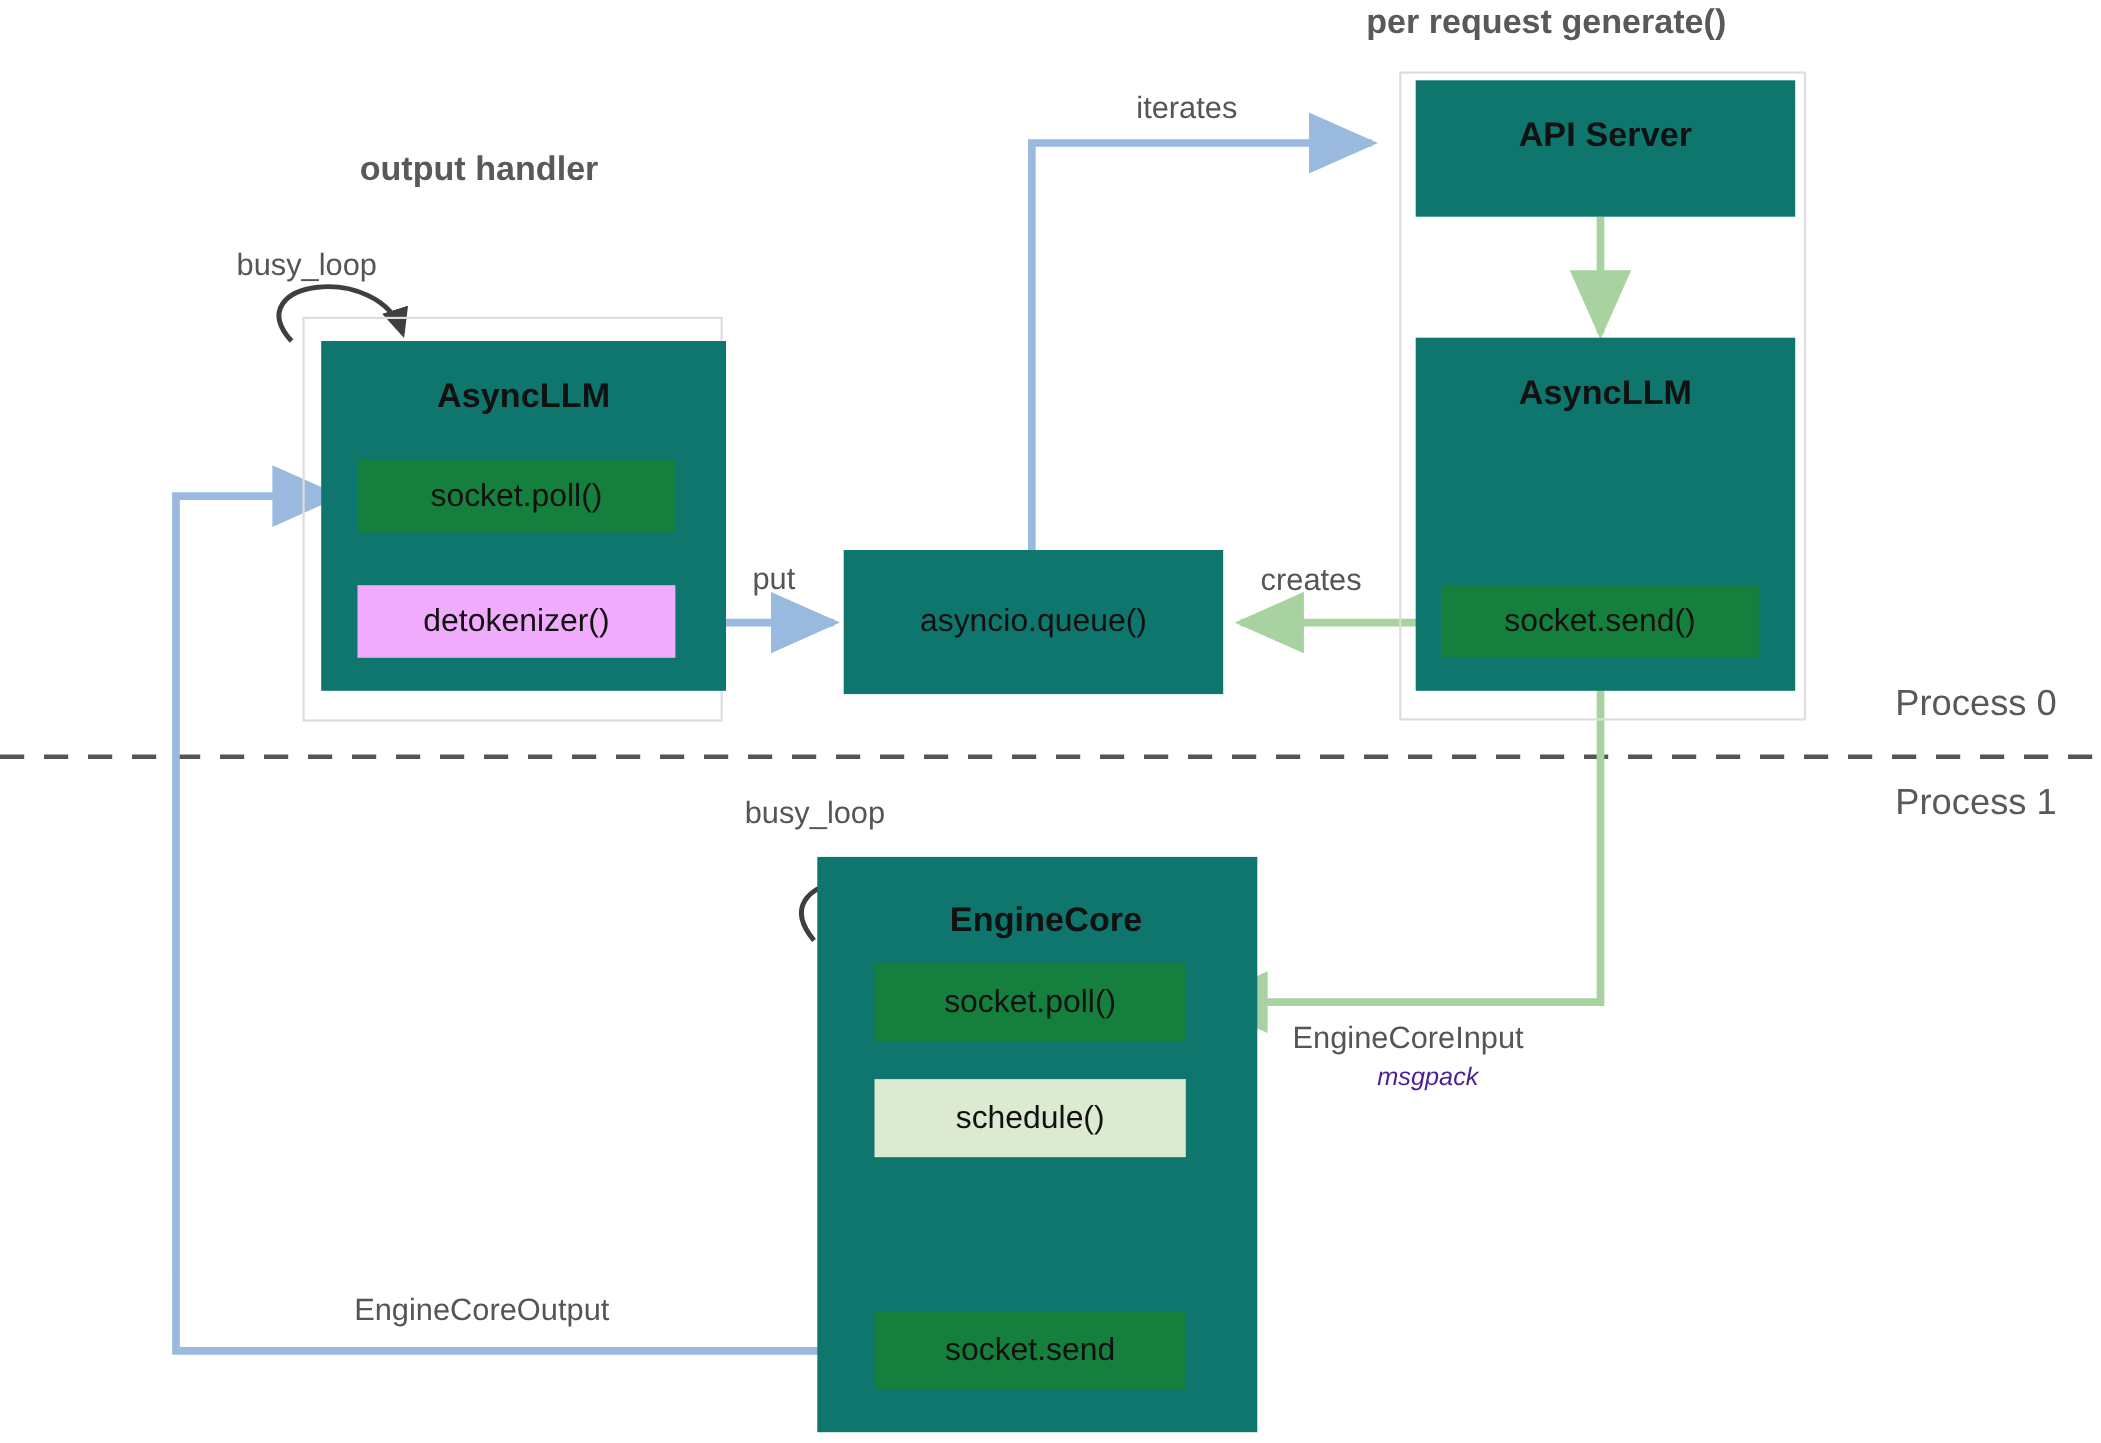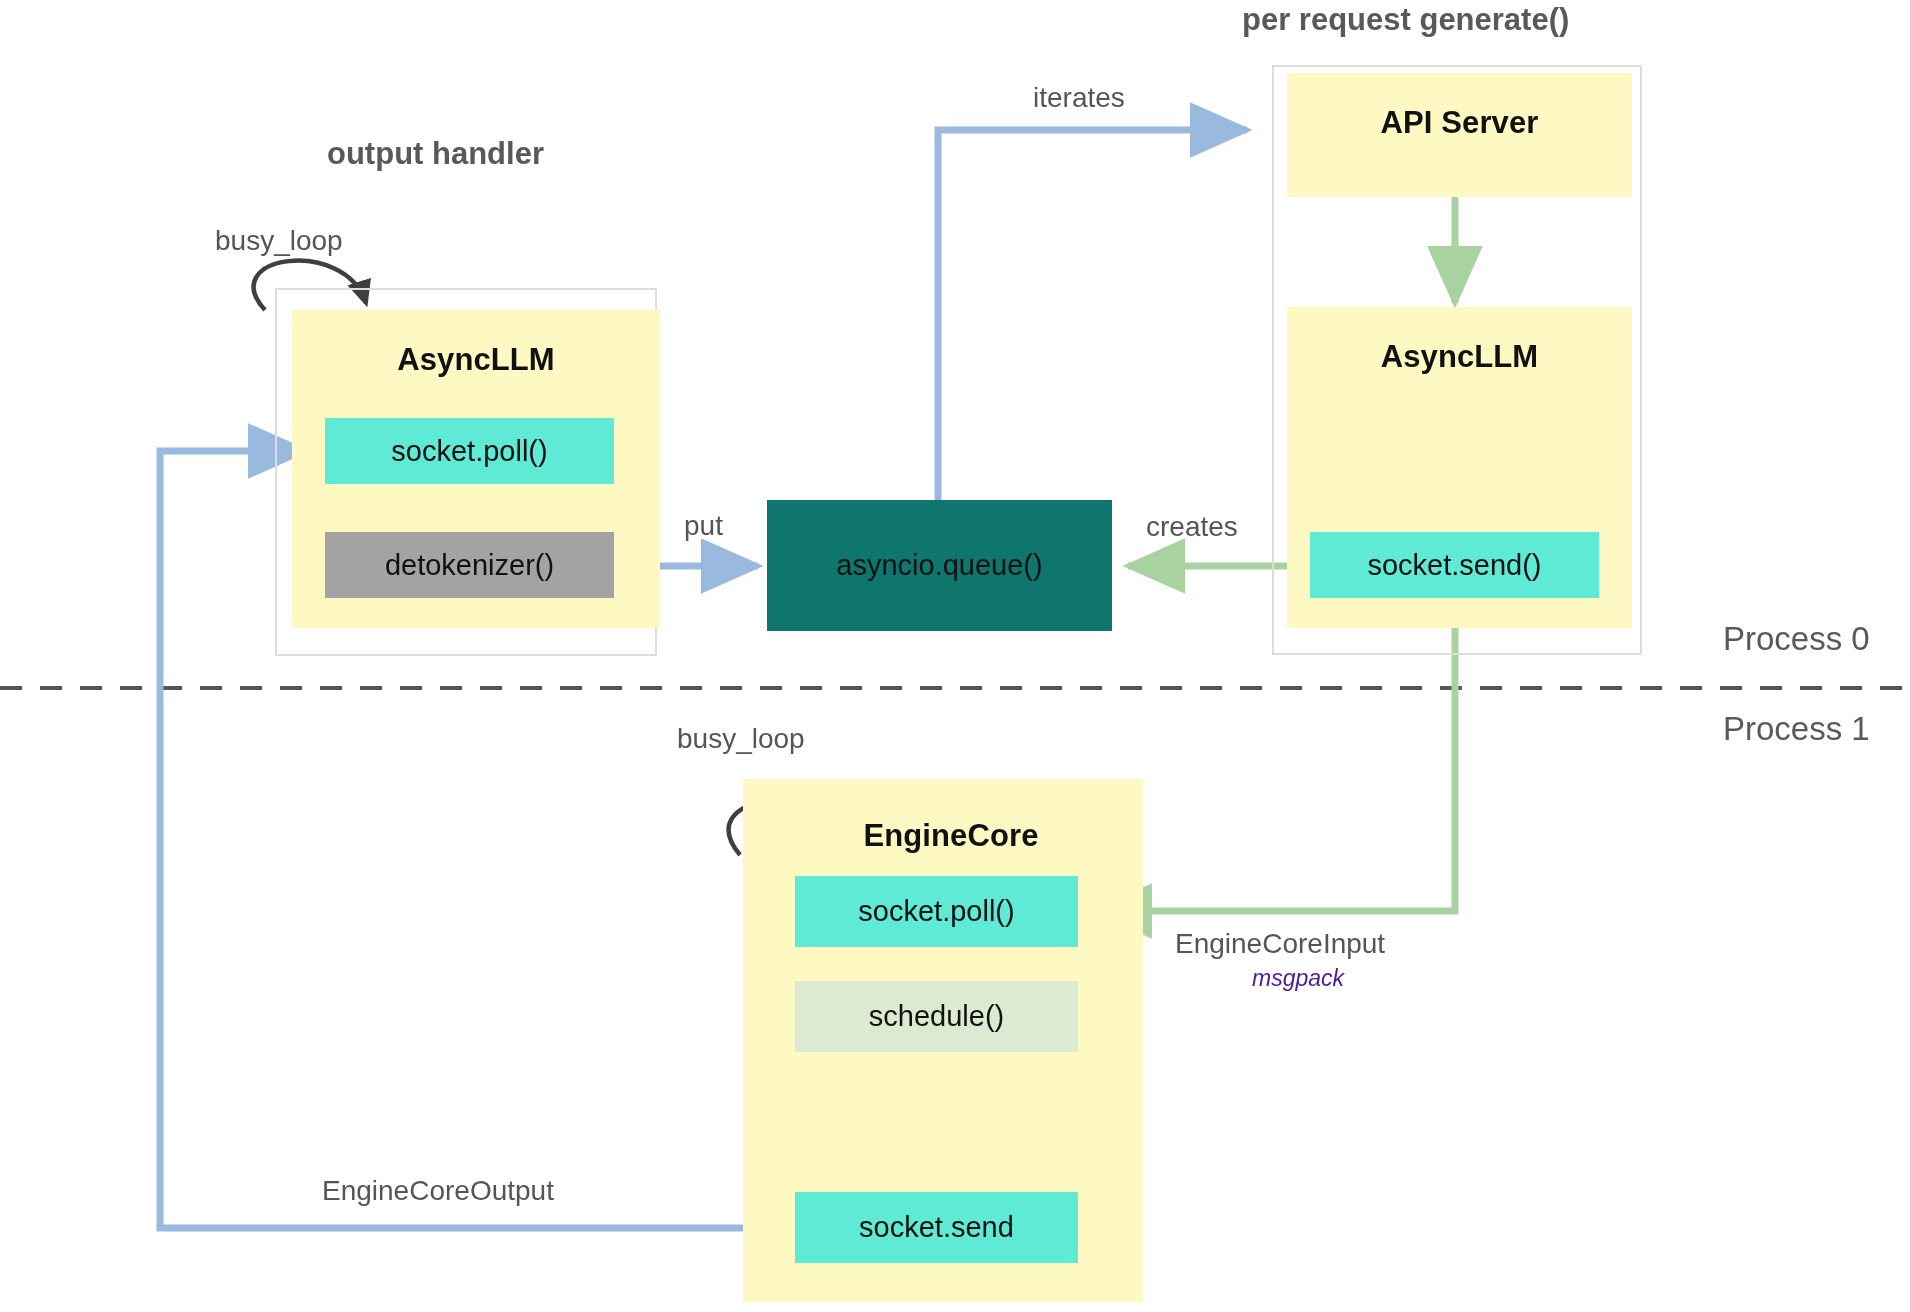--- a/index.html
+++ b/index.html
@@ -25,7 +25,7 @@
 
   
   .panel {
-    background: #fef9c3;
+    background: #0f766e;
   }
   .panel-title {
     position: absolute;

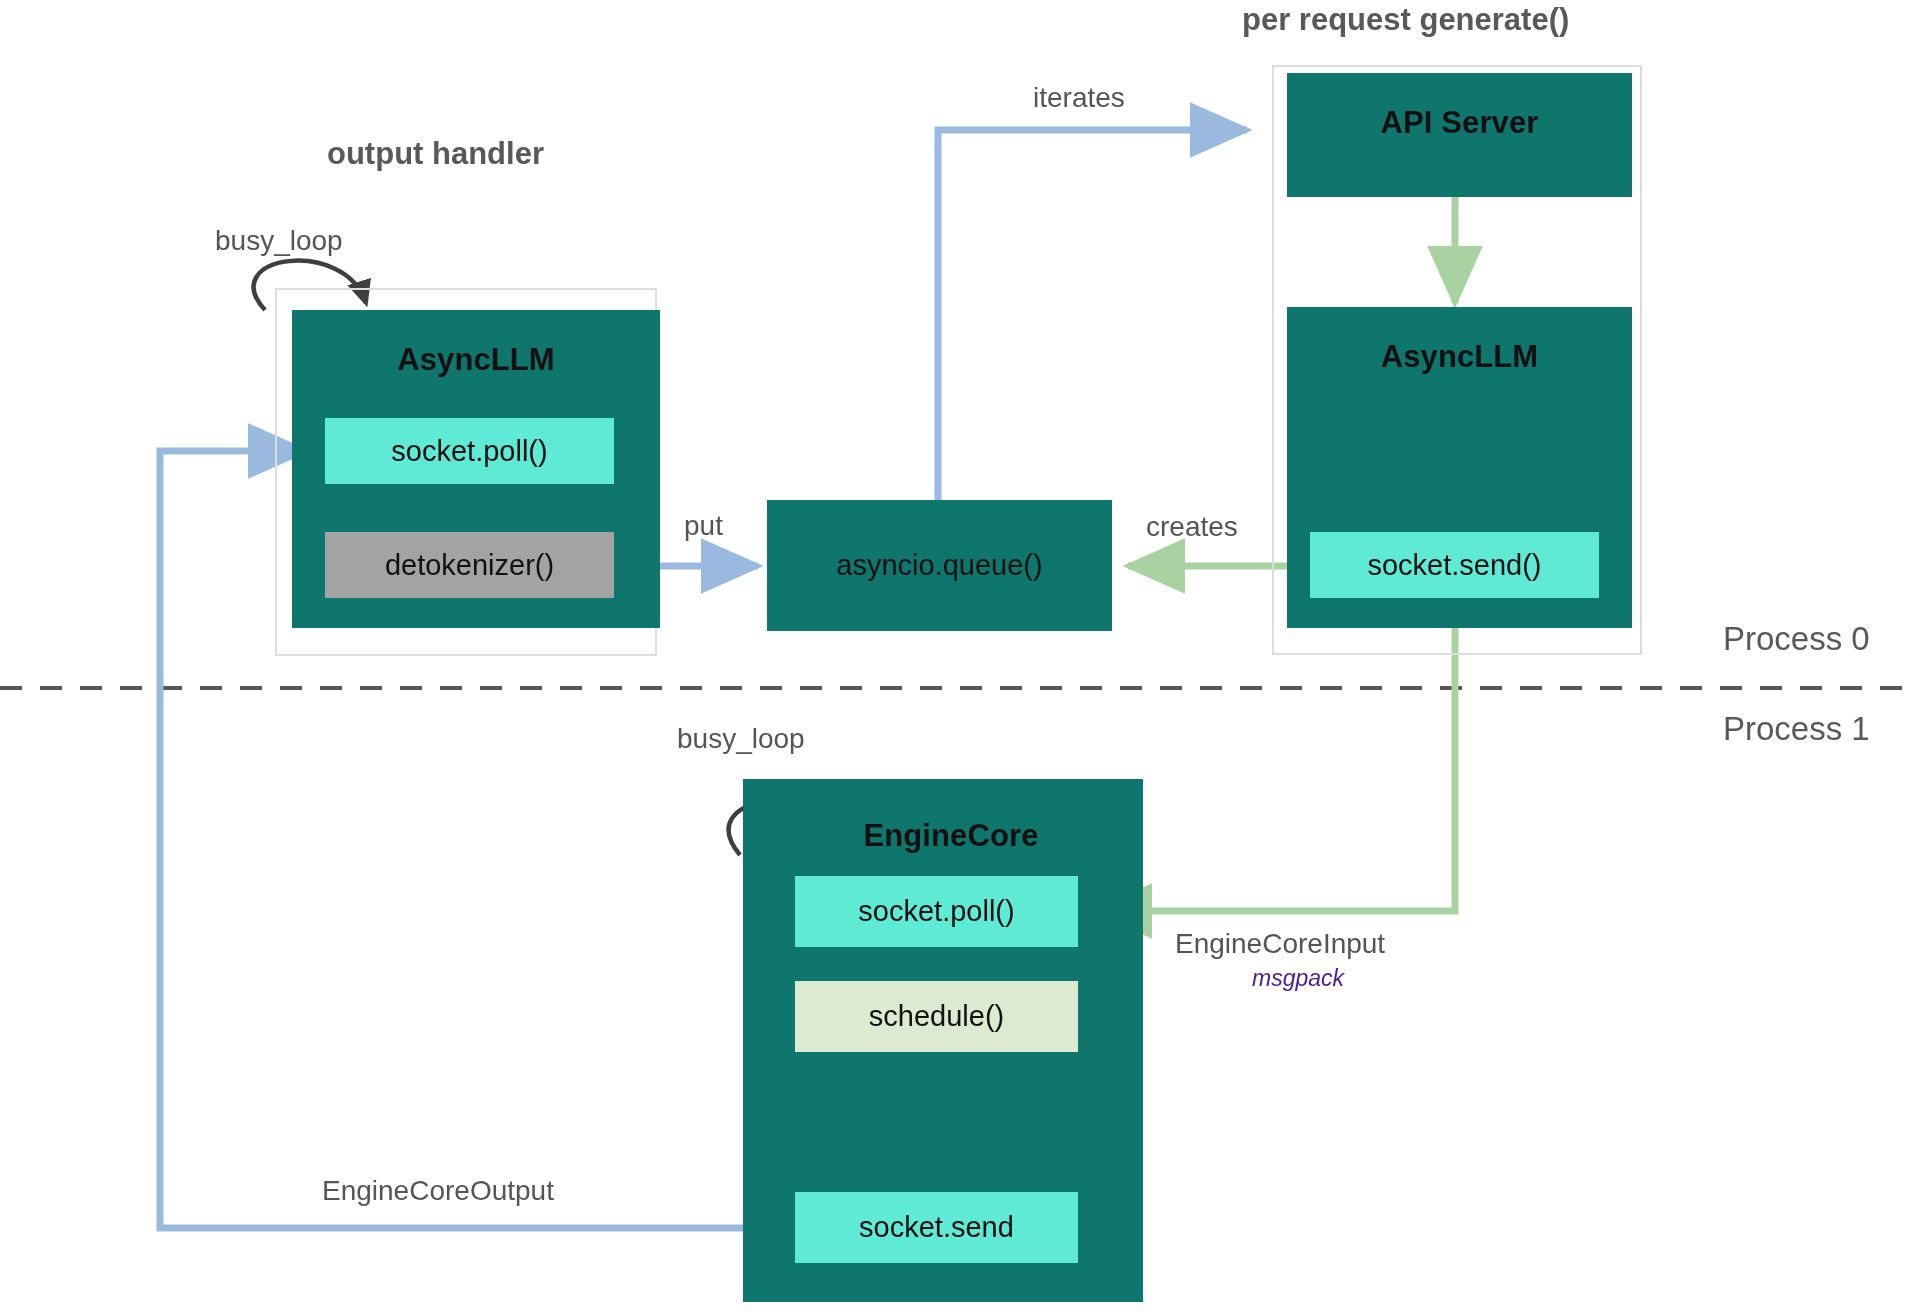--- a/index.html
+++ b/index.html
@@ -46,7 +46,7 @@
     color: #111111;
     white-space: nowrap;
   }
-  .row.yellow { background: #5eead4; text-align: center; }
+  .row.yellow { background: #15803d; text-align: center; }
   .row.pink   { background: #a3a3a3; }
   .row.peach  { background: #f8e3d0; }
   .row.green  { background: #dbead0; }

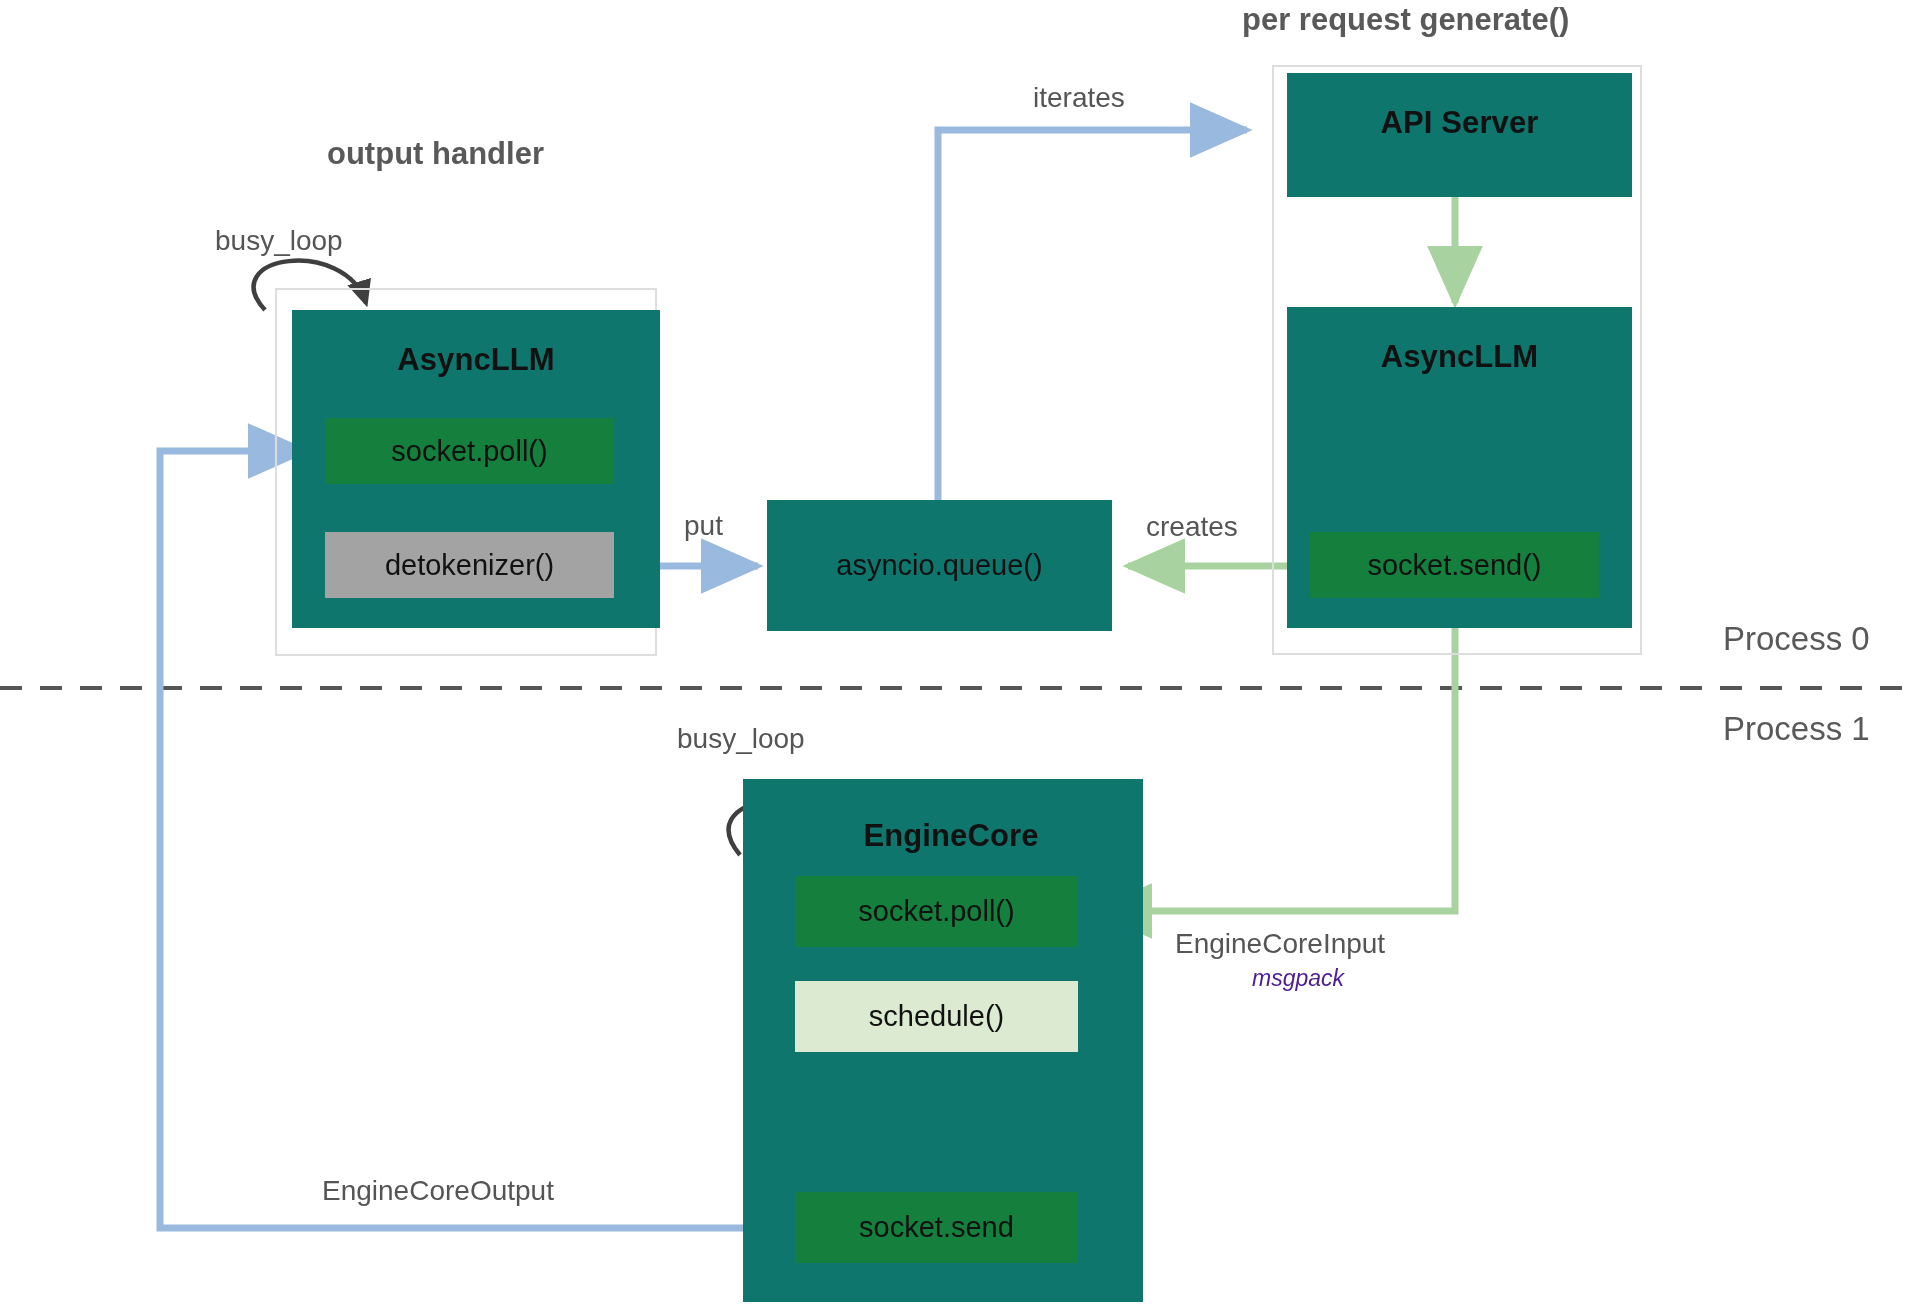--- a/index.html
+++ b/index.html
@@ -47,7 +47,7 @@
     white-space: nowrap;
   }
   .row.yellow { background: #15803d; text-align: center; }
-  .row.pink   { background: #a3a3a3; }
+  .row.pink   { background: #f0abfc; }
   .row.peach  { background: #f8e3d0; }
   .row.green  { background: #dbead0; }
   .row.blue   { background: #c4d4f2; }

